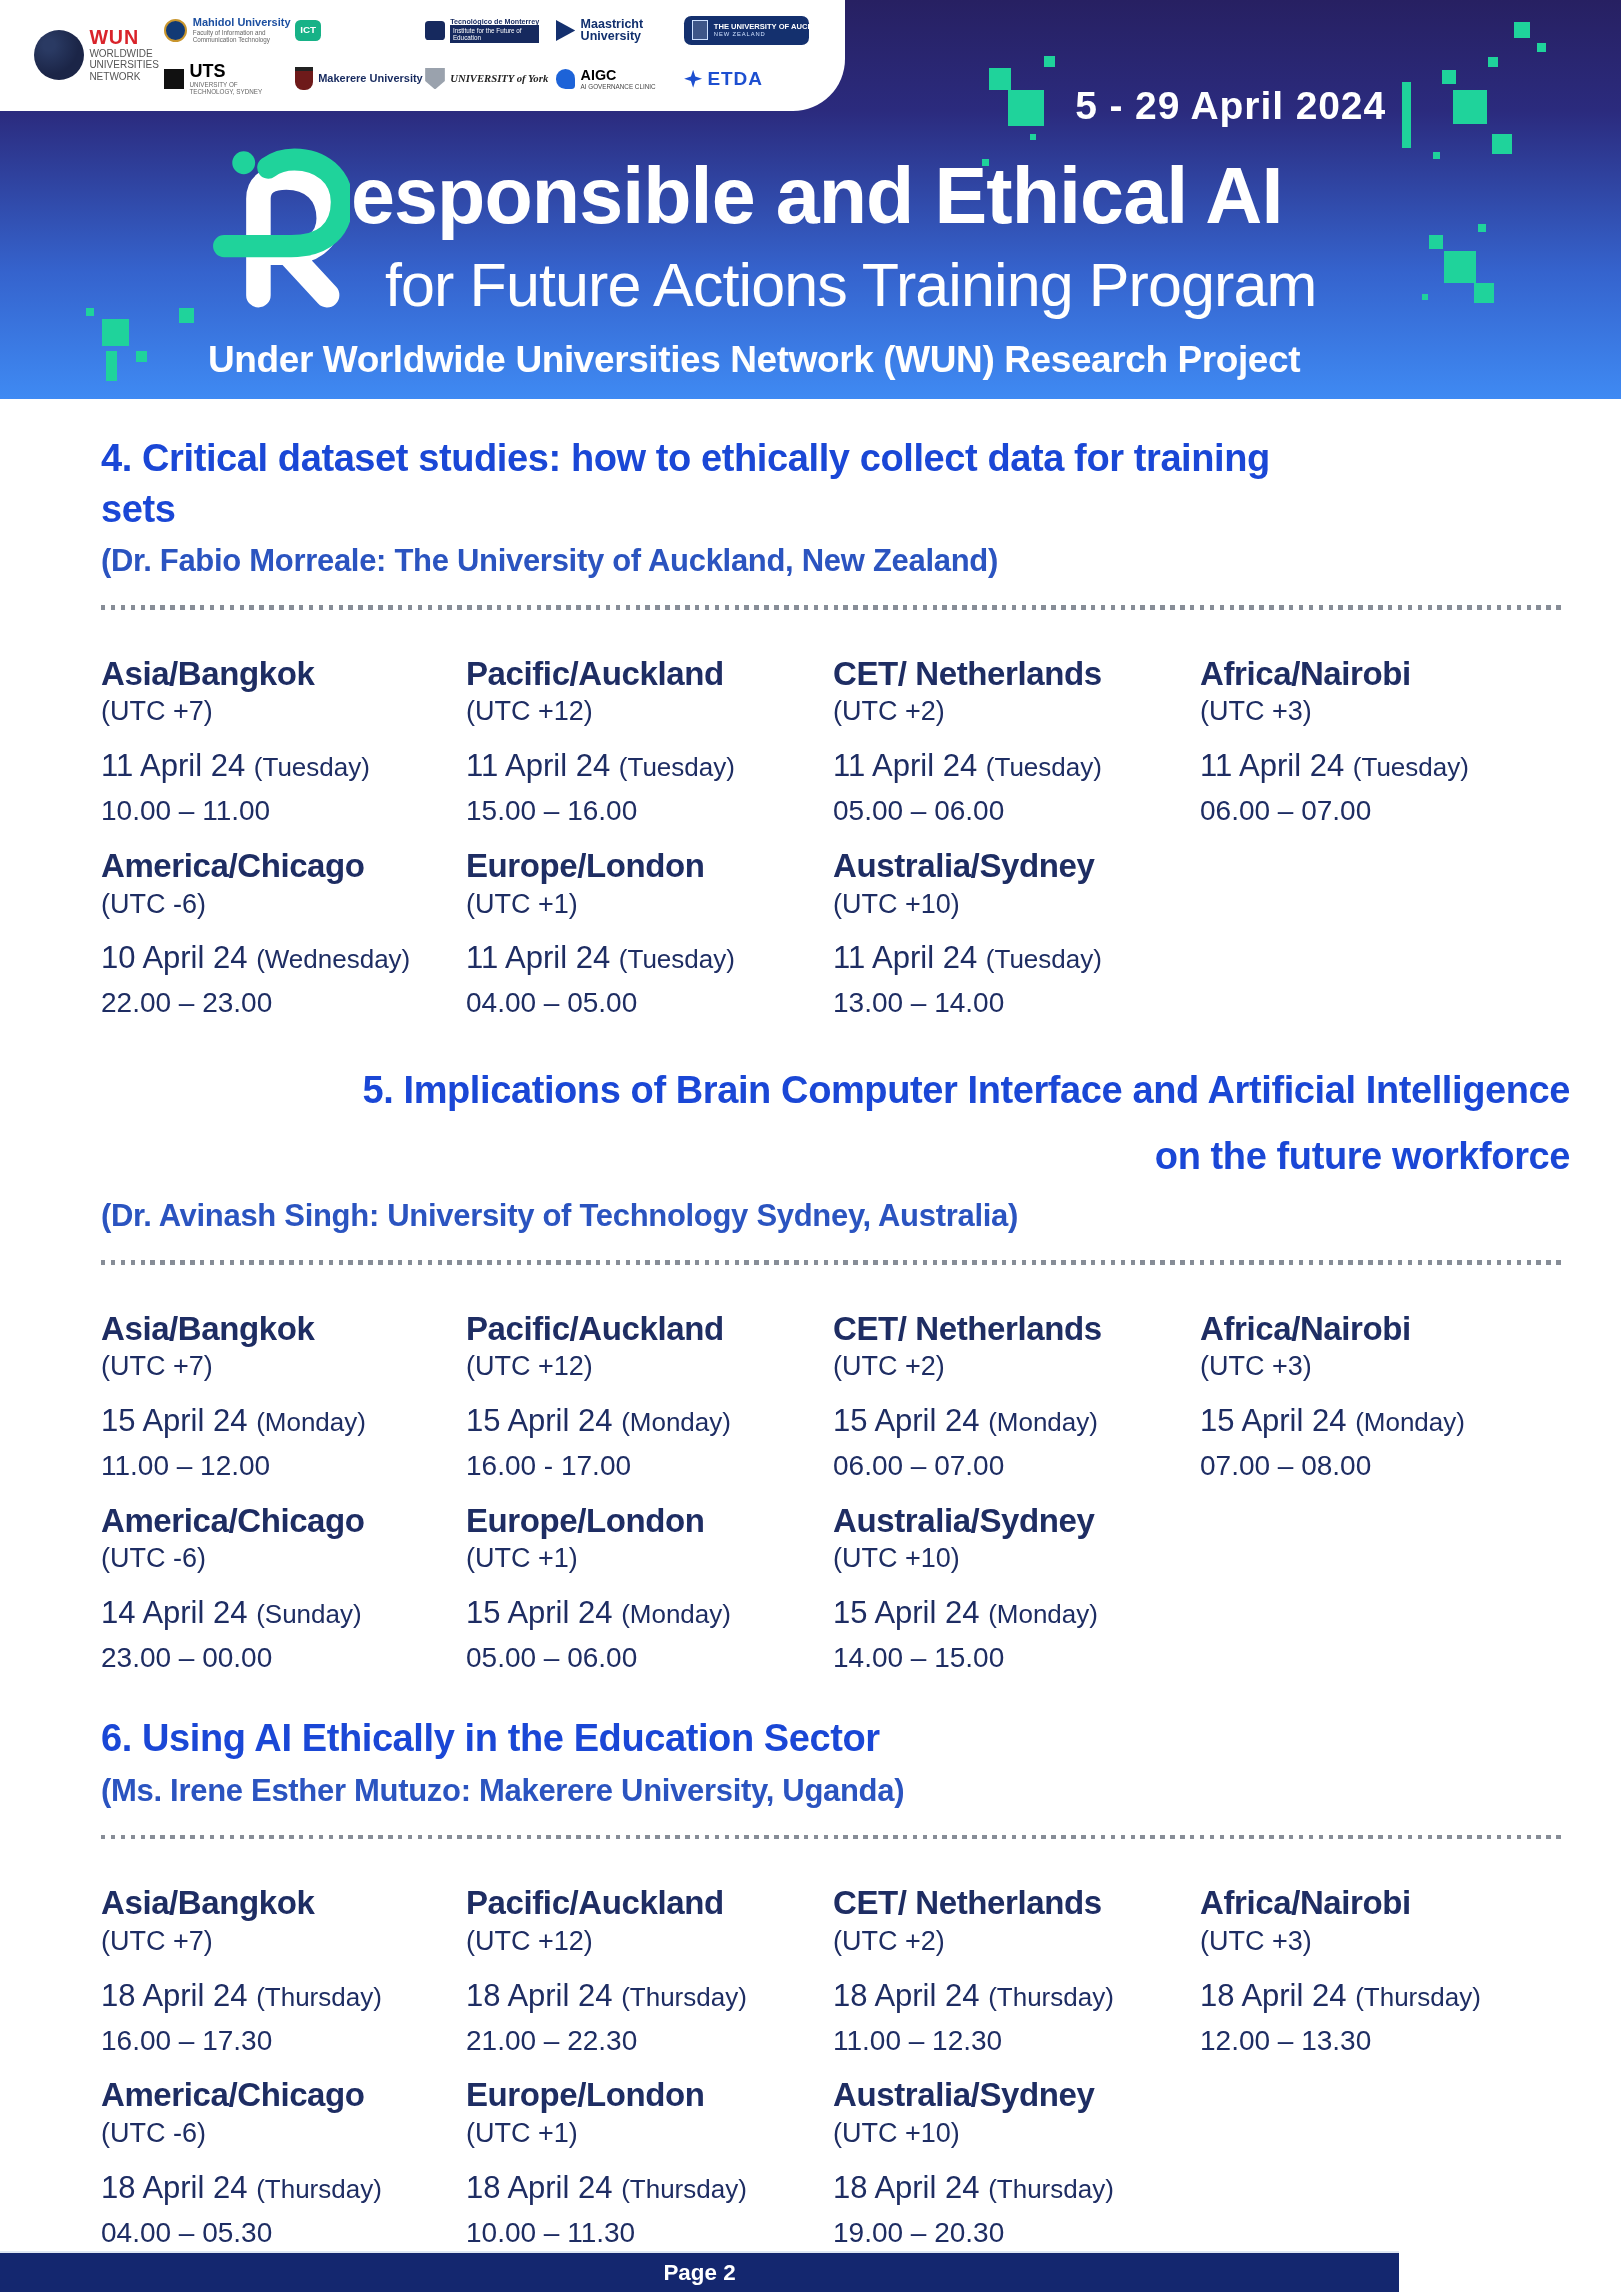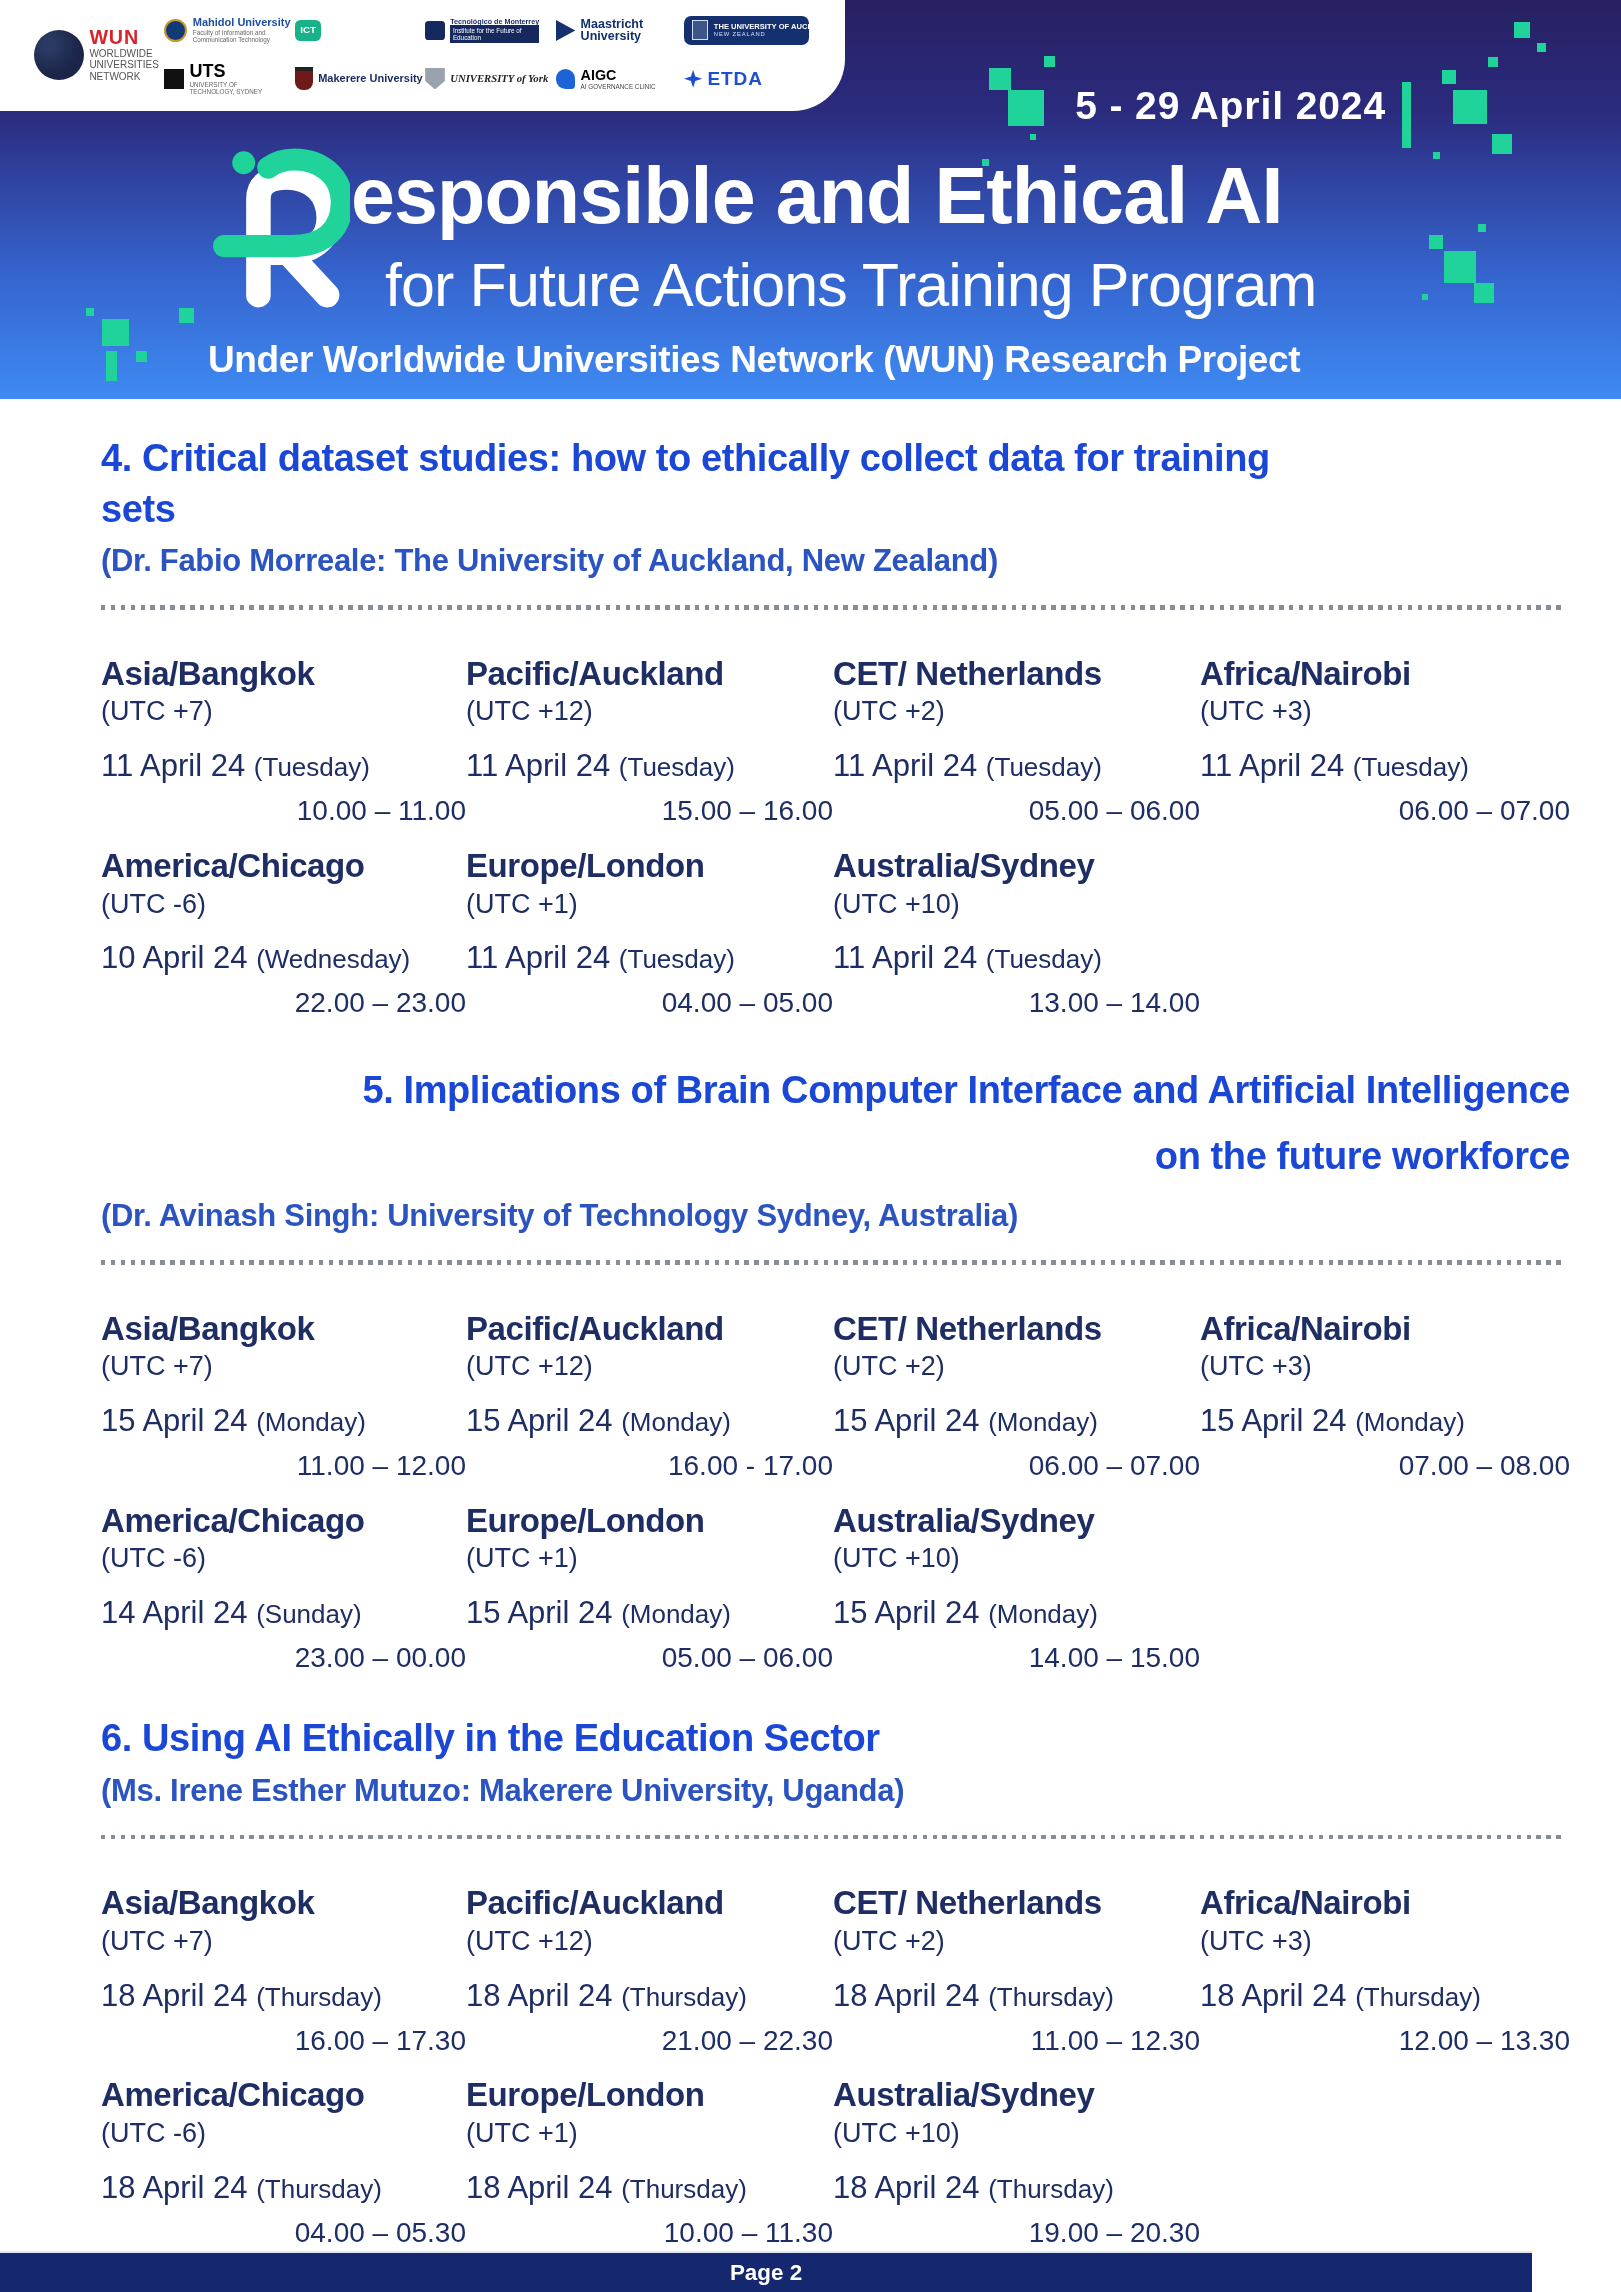--- a/index.html
+++ b/index.html
@@ -110,7 +110,7 @@
   .utc  { font-size:27px; font-weight:400; margin-top:2.7px; line-height:32px; }
   .dateline { margin-top:19.7px; font-size:31px; font-weight:400; line-height:38px; white-space:nowrap; }
   .dateline .day { font-size:26px; }
-  .timeline { margin-top:9px; font-size:28px; font-weight:400; line-height:32px;text-align:right; }
+  .timeline { margin-top:9px; font-size:28px; font-weight:400; line-height:32px; }
 
   
   .footer {

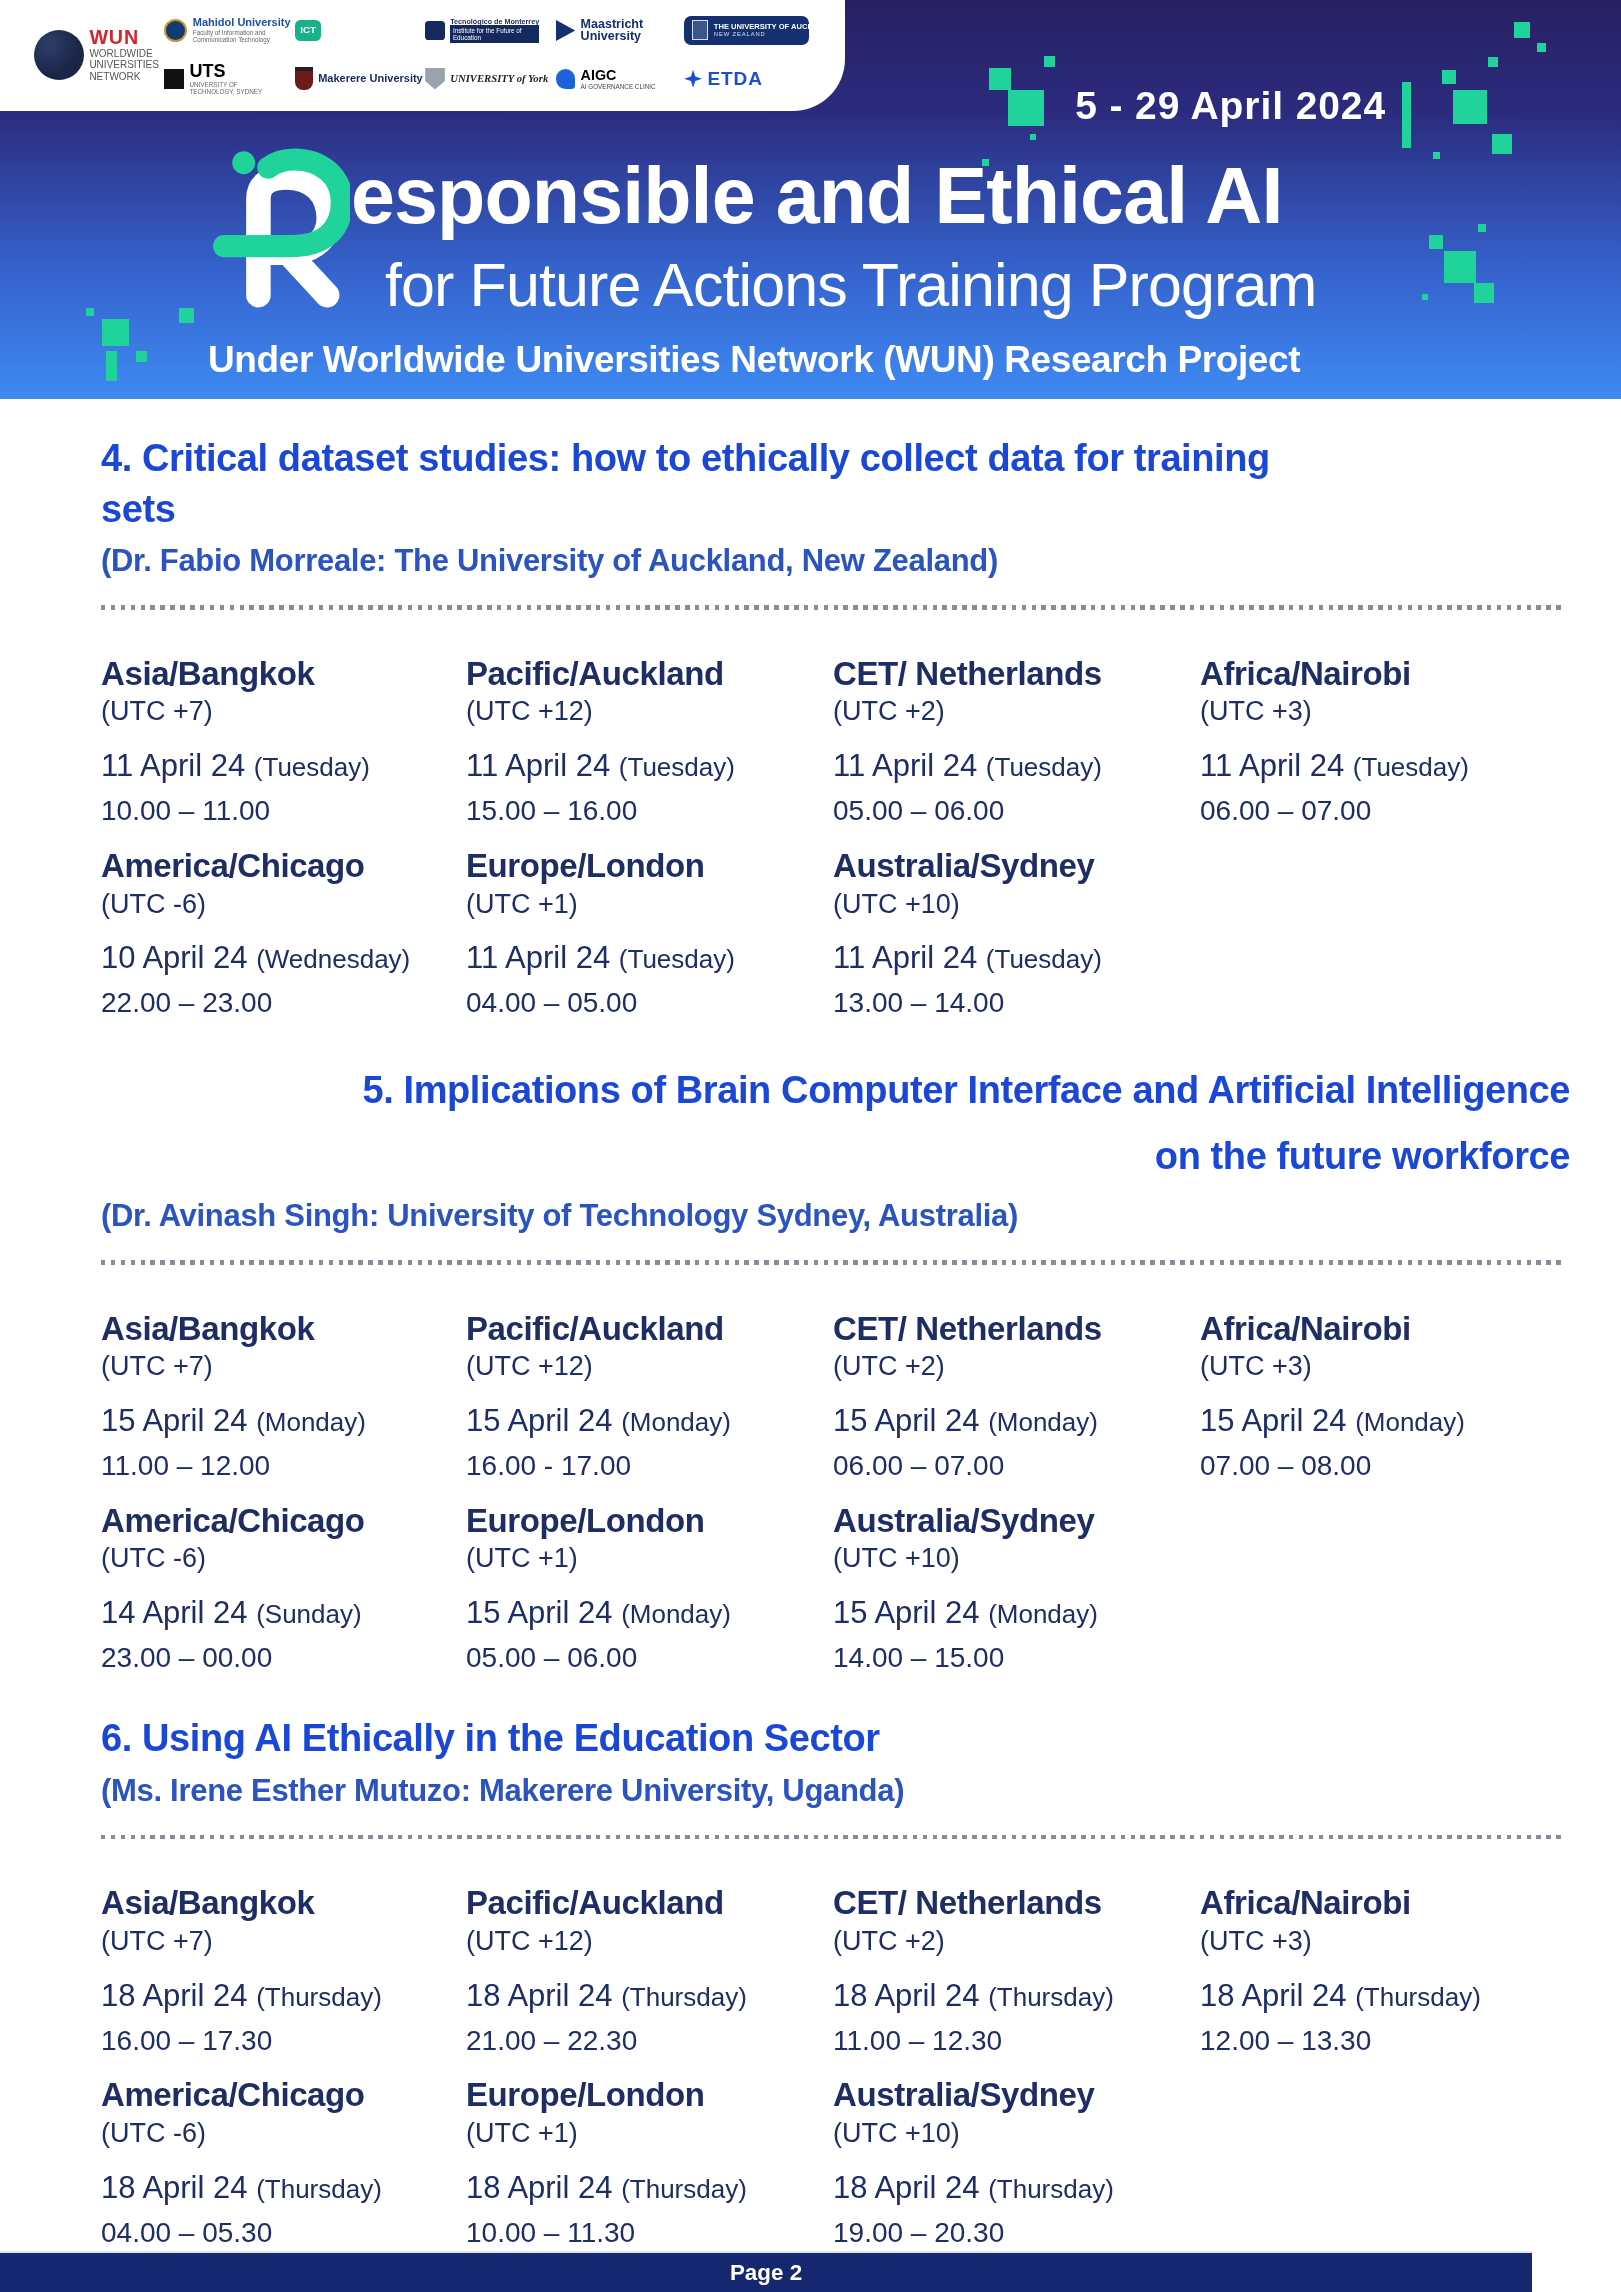--- a/index.html
+++ b/index.html
@@ -114,7 +114,7 @@
 
   
   .footer {
-    position:absolute; left:0; bottom:0; width:1532px; height:40px;
+    position:absolute; left:0; bottom:0; width:1399px; height:40px;
     background:#14276f; border-top:2.7px solid #dfe6f2; box-sizing:content-box;
     display:flex; align-items:center; justify-content:center;
   }

